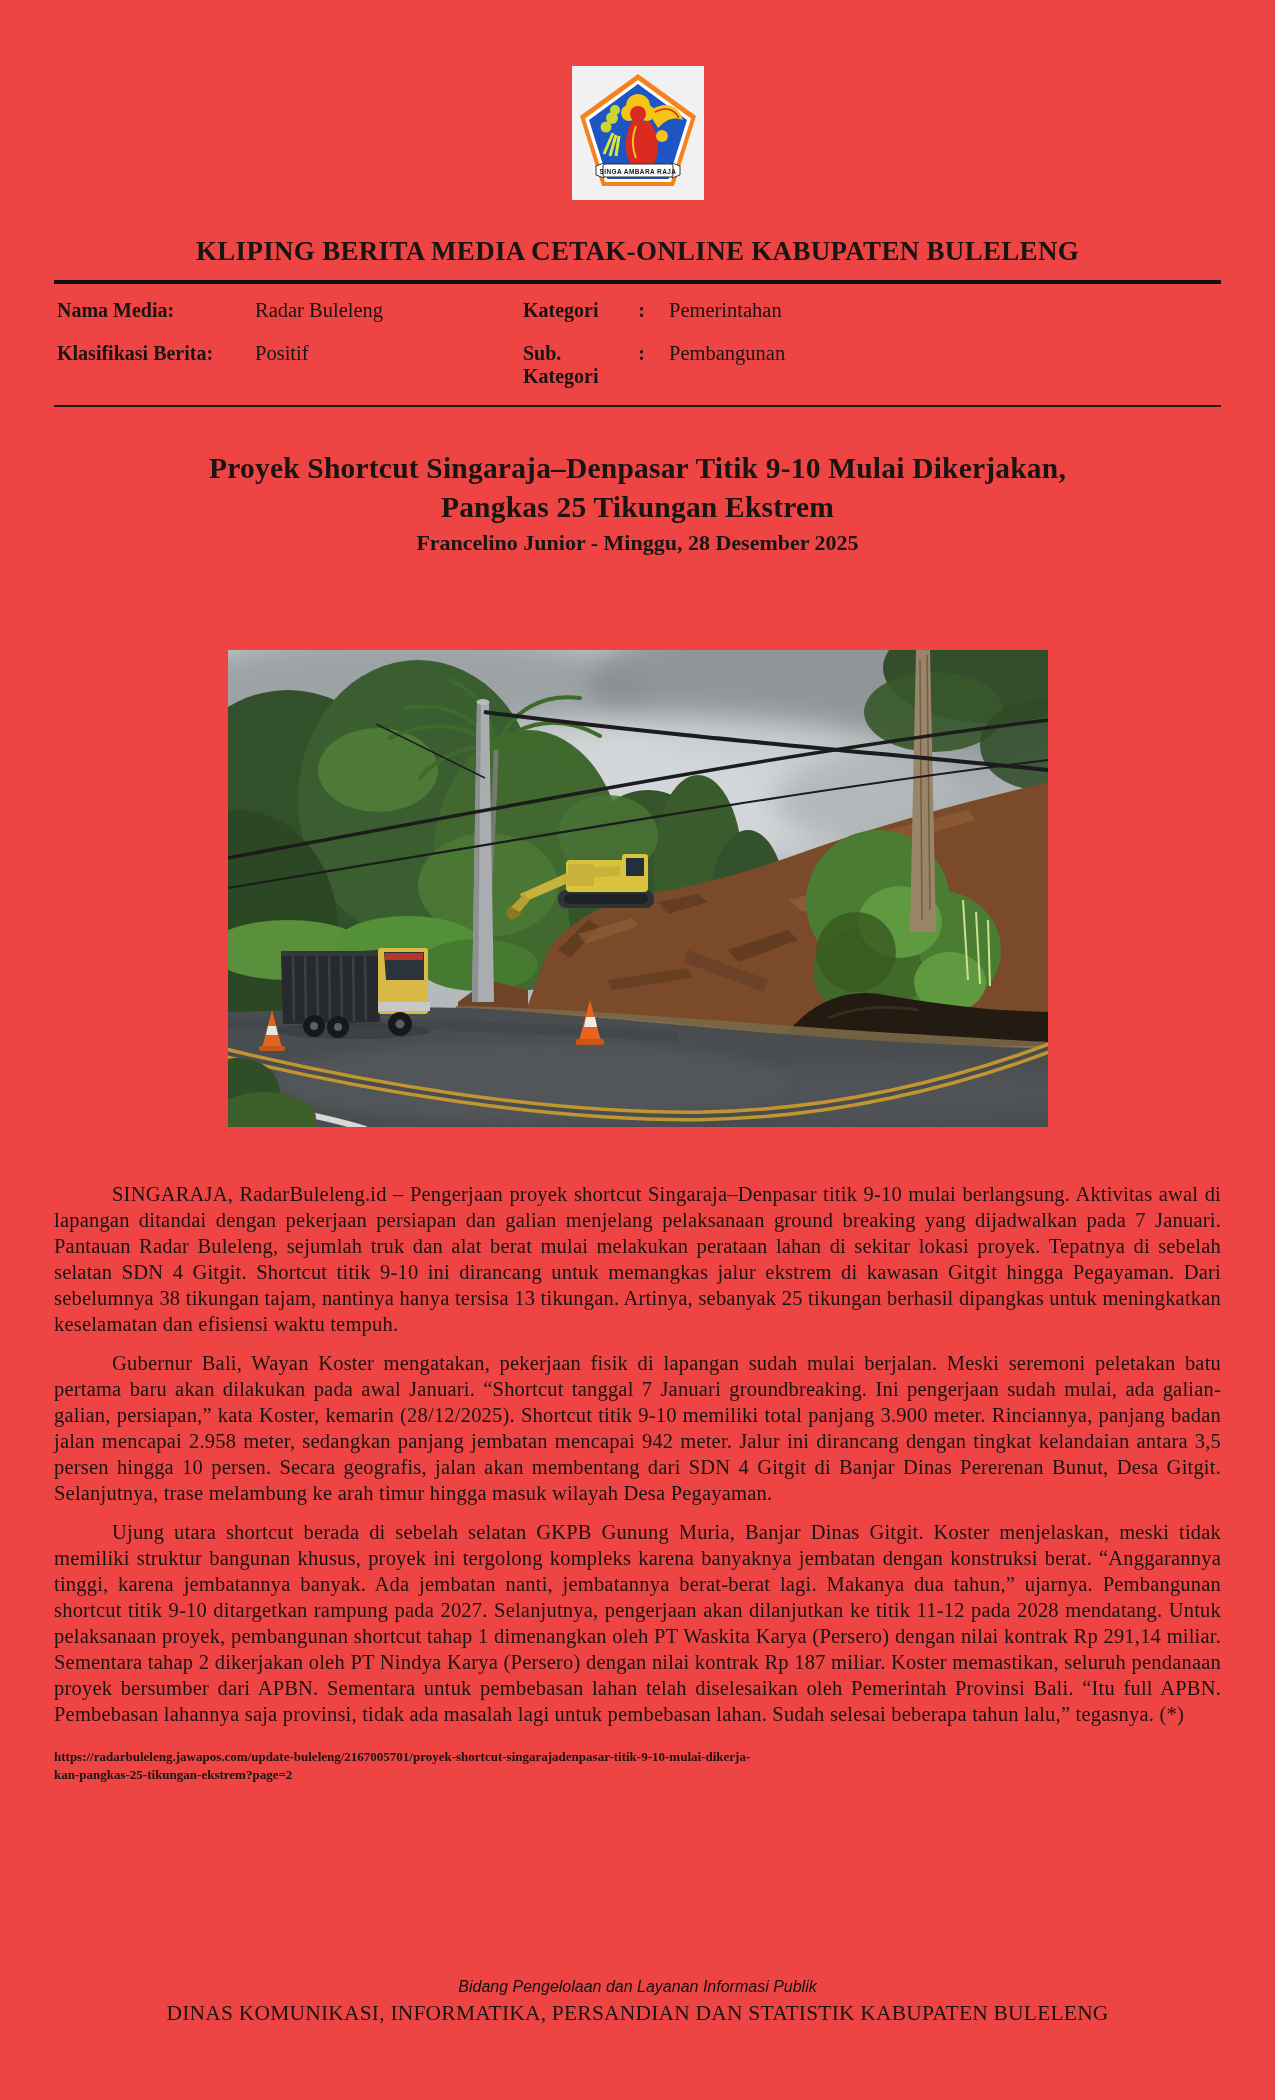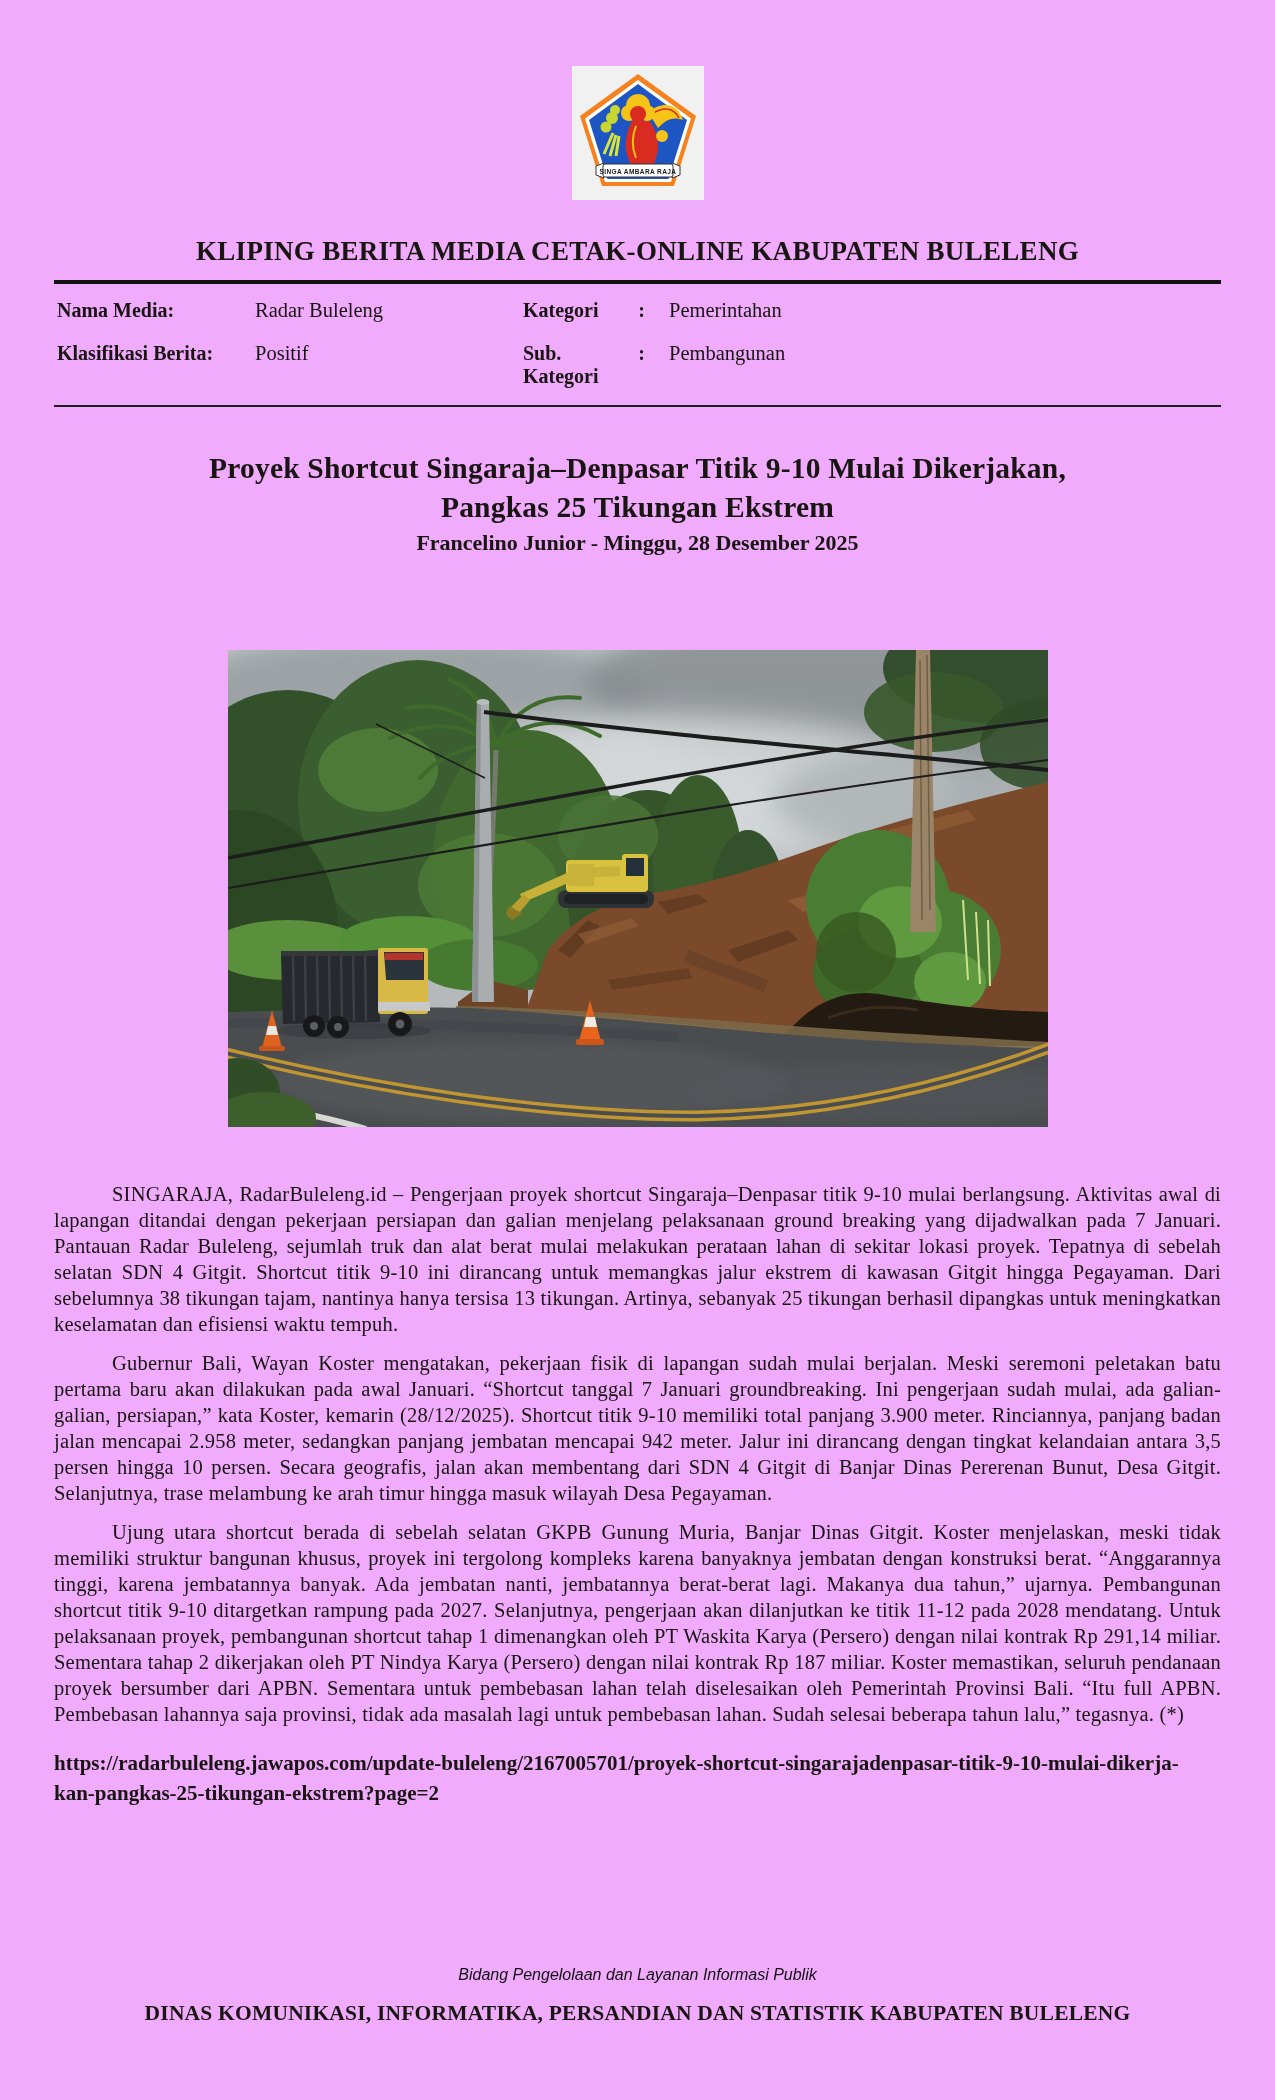--- a/index.html
+++ b/index.html
@@ -8,7 +8,7 @@
     position:relative;
     width:1275px; height:2100px;
     margin:0 auto;
-    background:#f0abfc;
+    background:#ef4444;
     color:#181512;
     font-family:"Liberation Serif", serif;
     overflow:hidden;

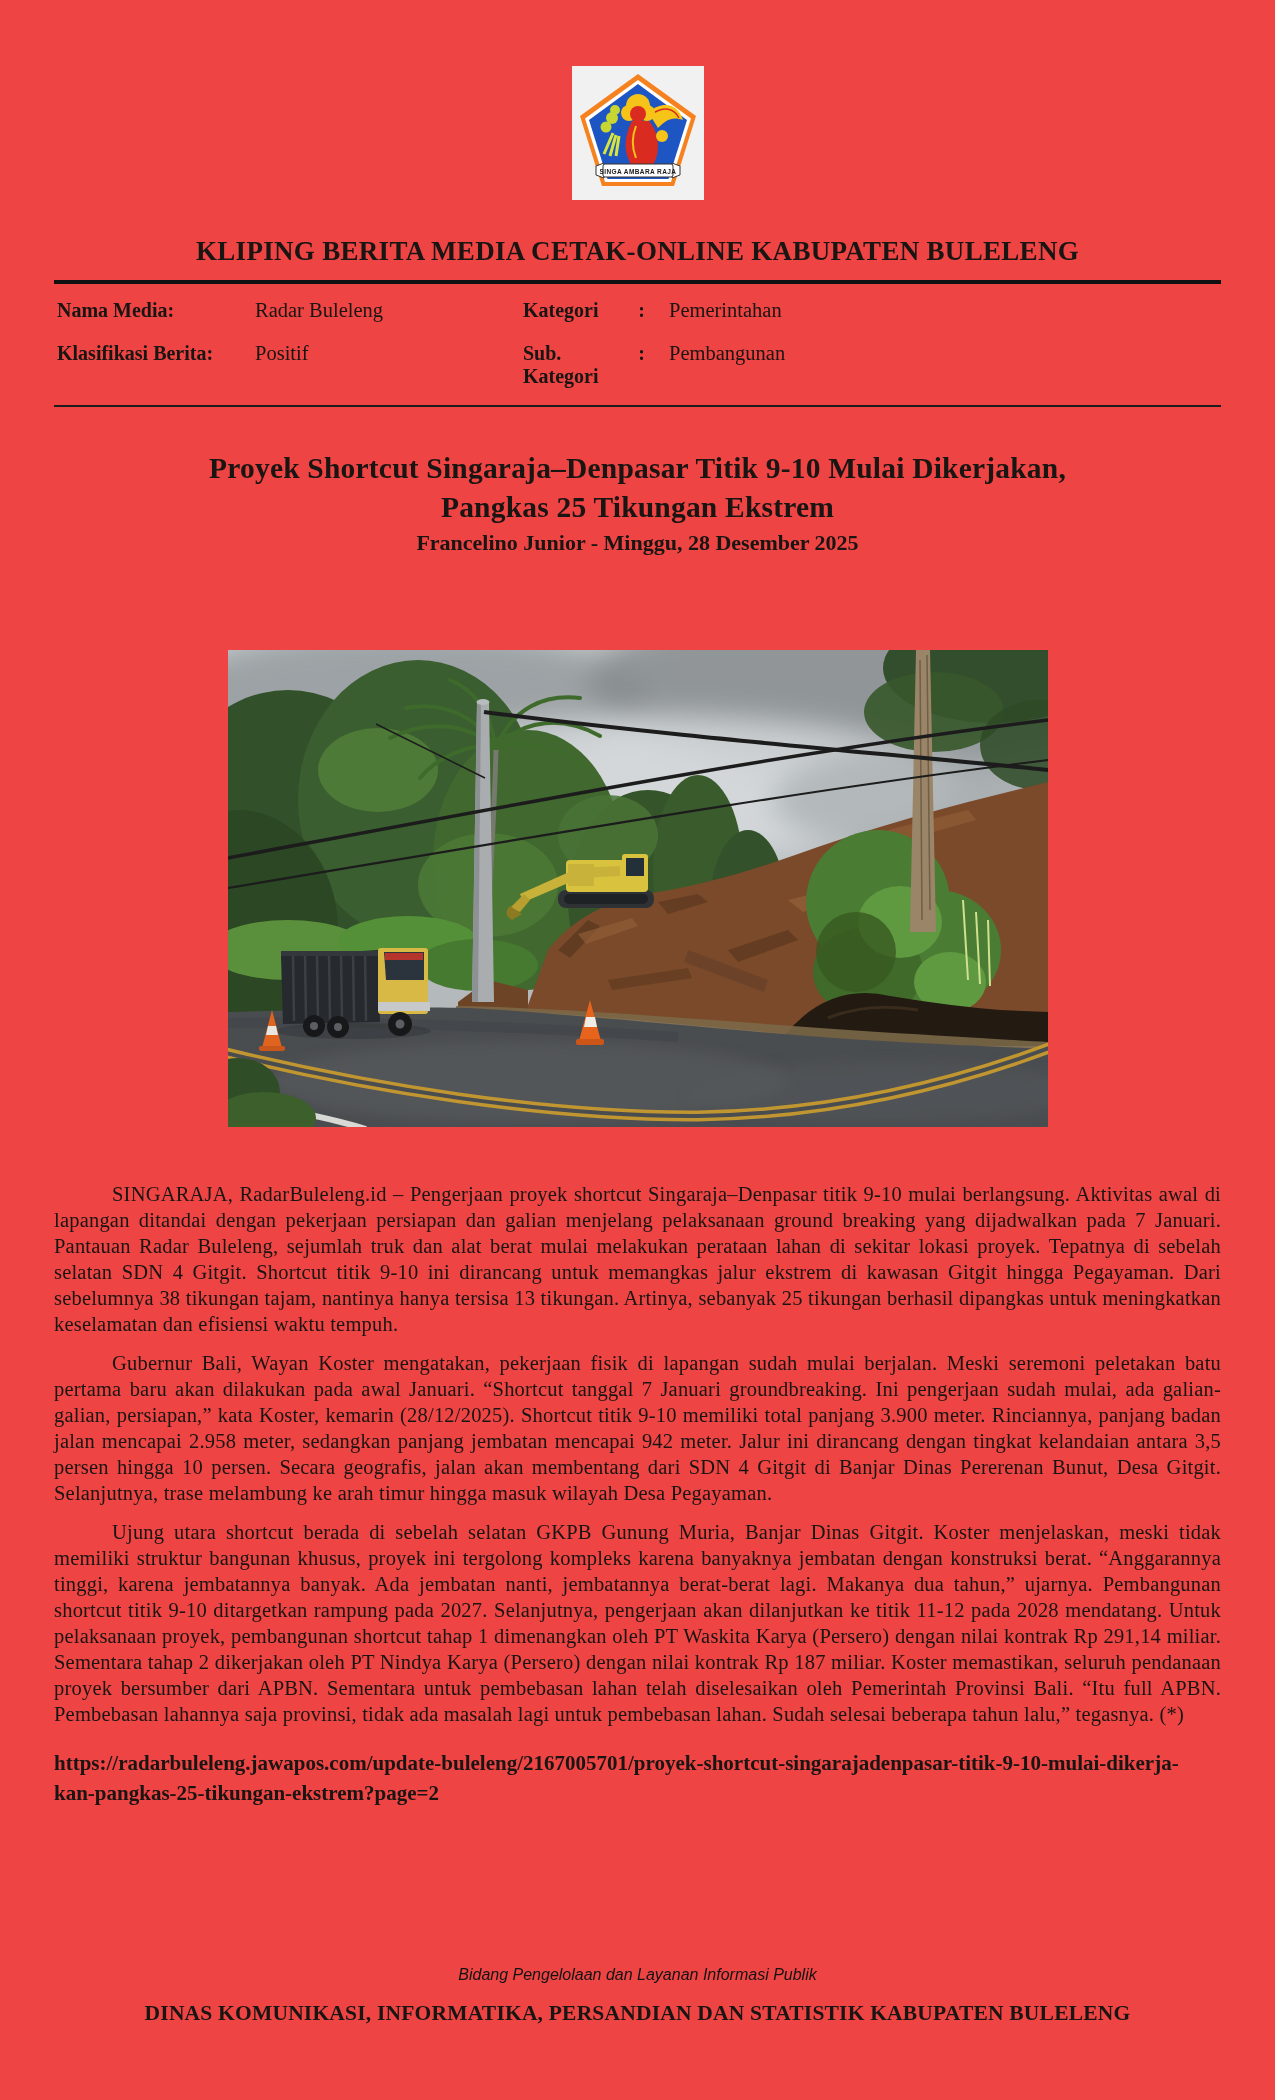--- a/index.html
+++ b/index.html
@@ -64,7 +64,7 @@
   .article-url {
     margin:20px 54px 0;
     font-weight:bold;
-    font-size:21px;
+    font-size:13px;
     line-height:1.45;
     word-break:break-all;
   }

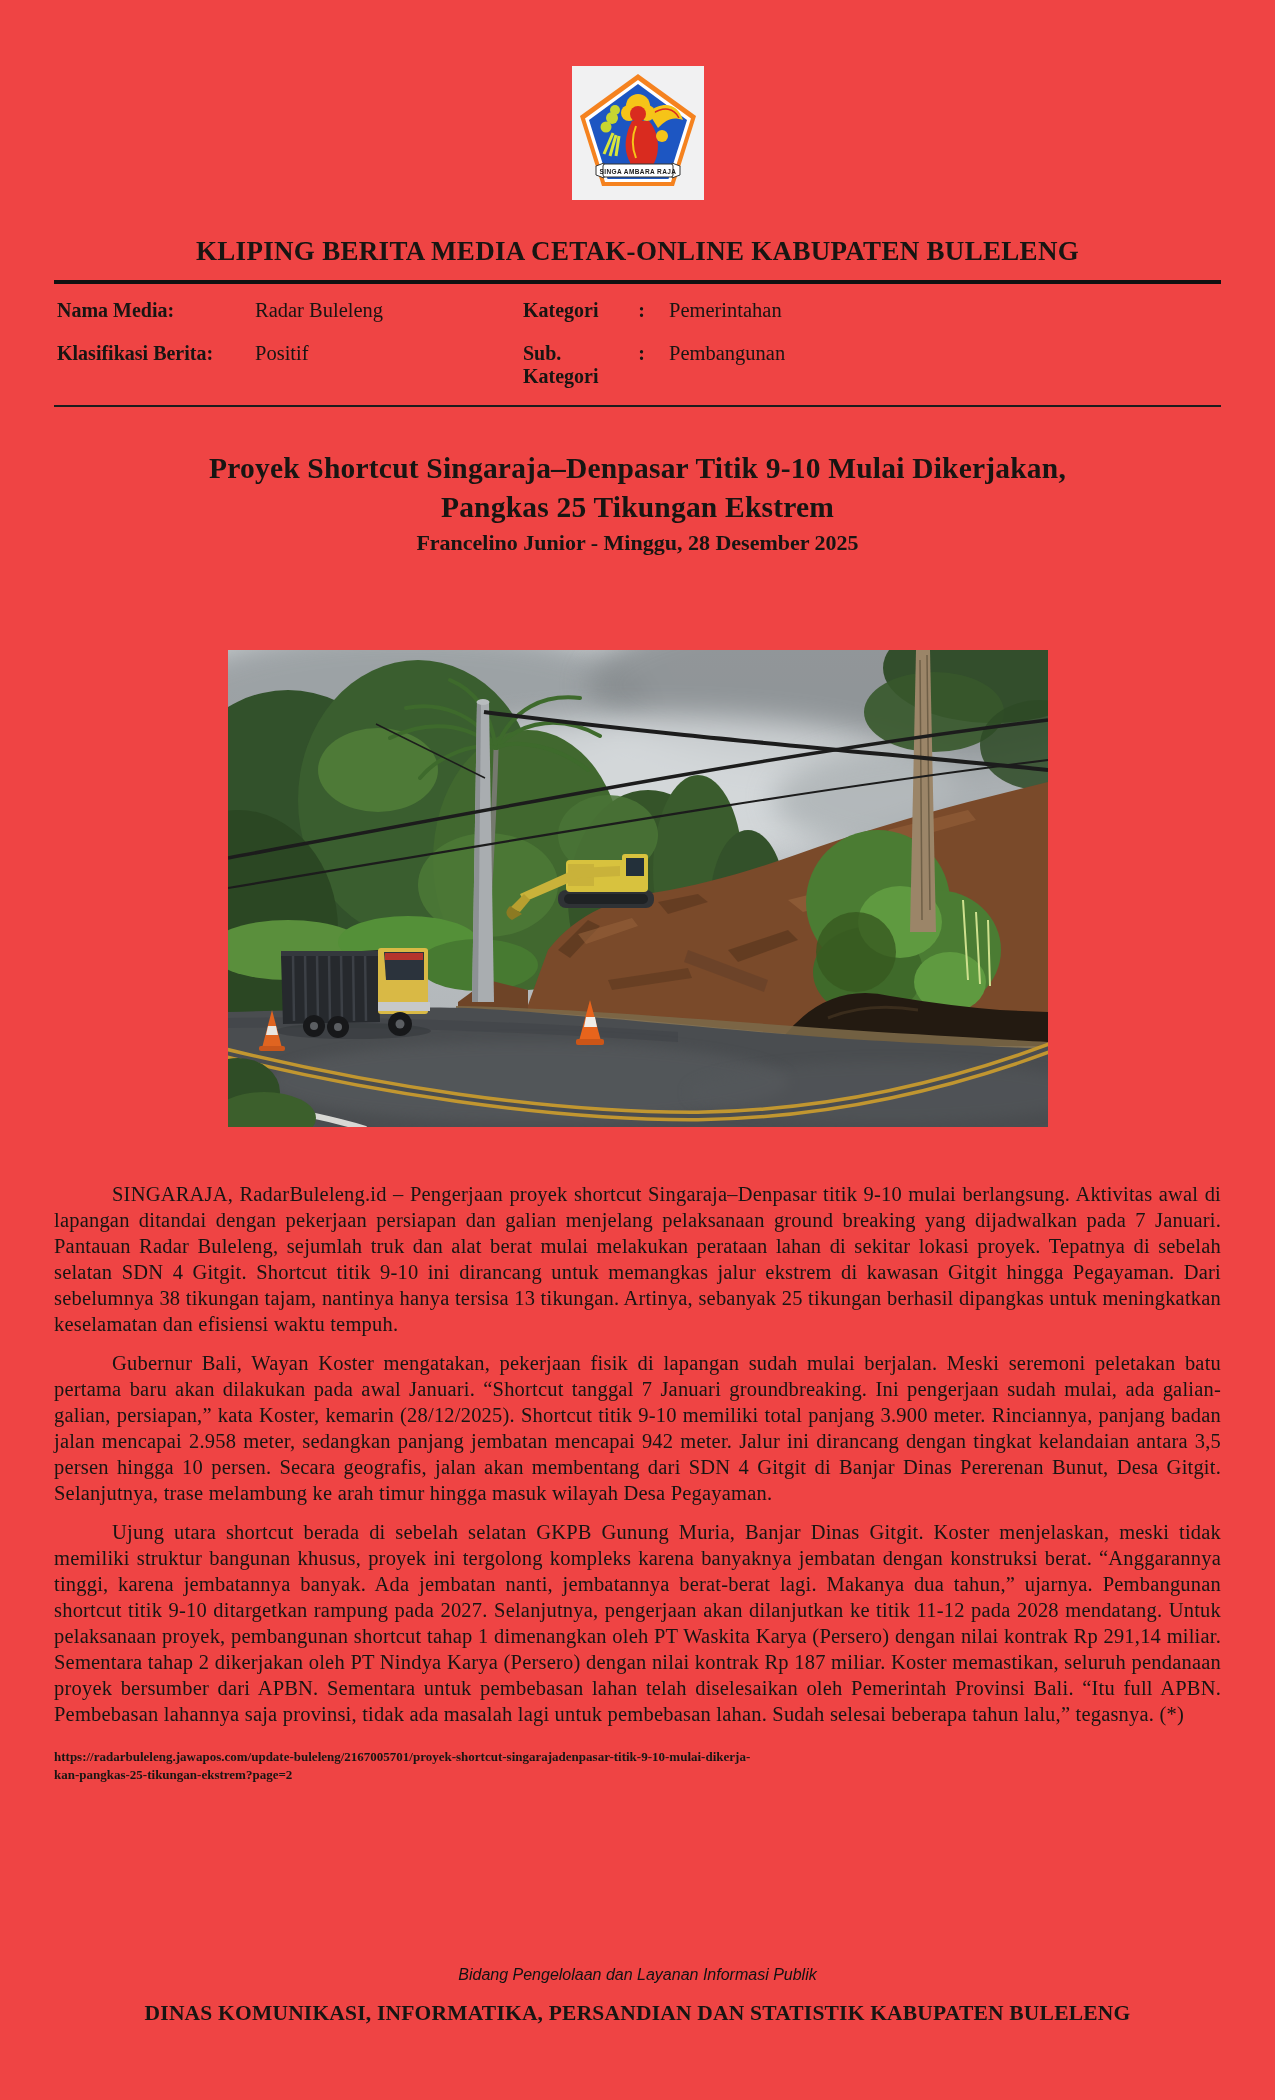--- a/index.html
+++ b/index.html
@@ -74,7 +74,7 @@
     text-align:center;
   }
   .footer-line1 { font-family:"Liberation Sans", sans-serif; font-size:16px; color:#121212;font-style:italic; }
-  .footer-line2 { margin-top:17px; font-family:"Liberation Serif", serif; font-weight:bold; font-size:21.5px; letter-spacing:0.2px; }
+  .footer-line2 { margin-top:5px; font-family:"Liberation Serif", serif; font-weight:normal; font-size:21.5px; letter-spacing:0.2px; }
 </style>
 </head>
 <body>

